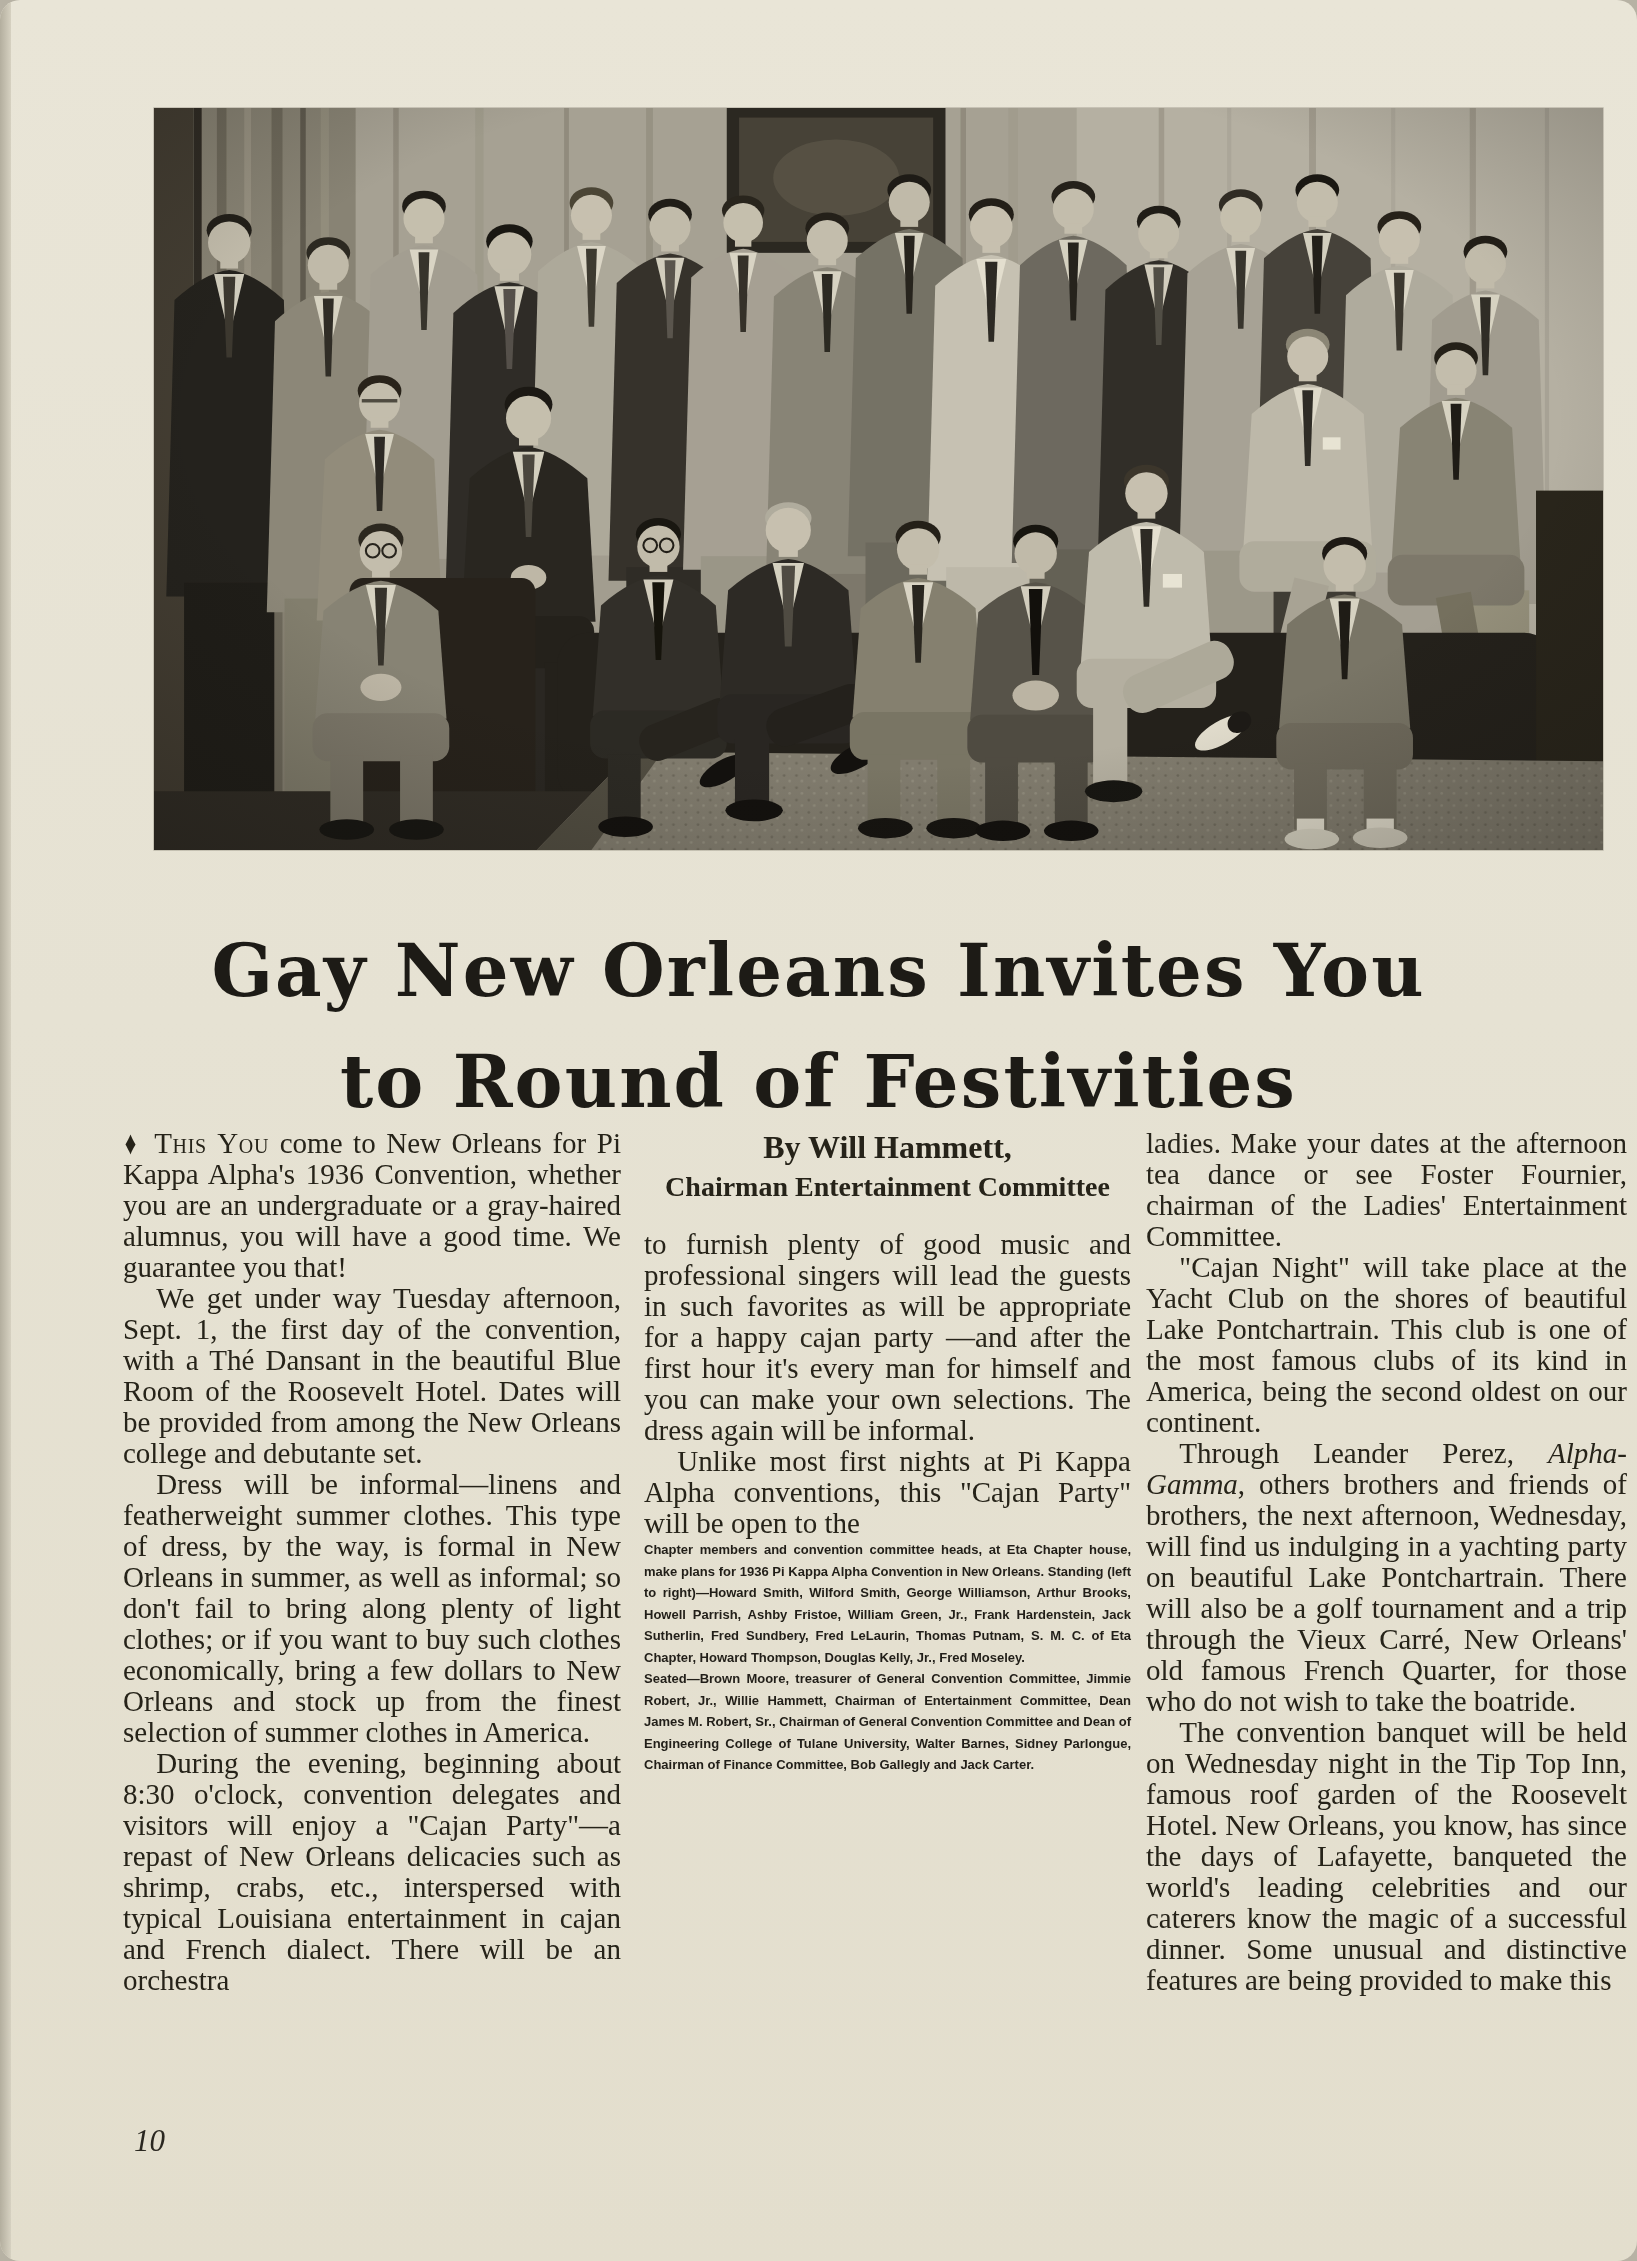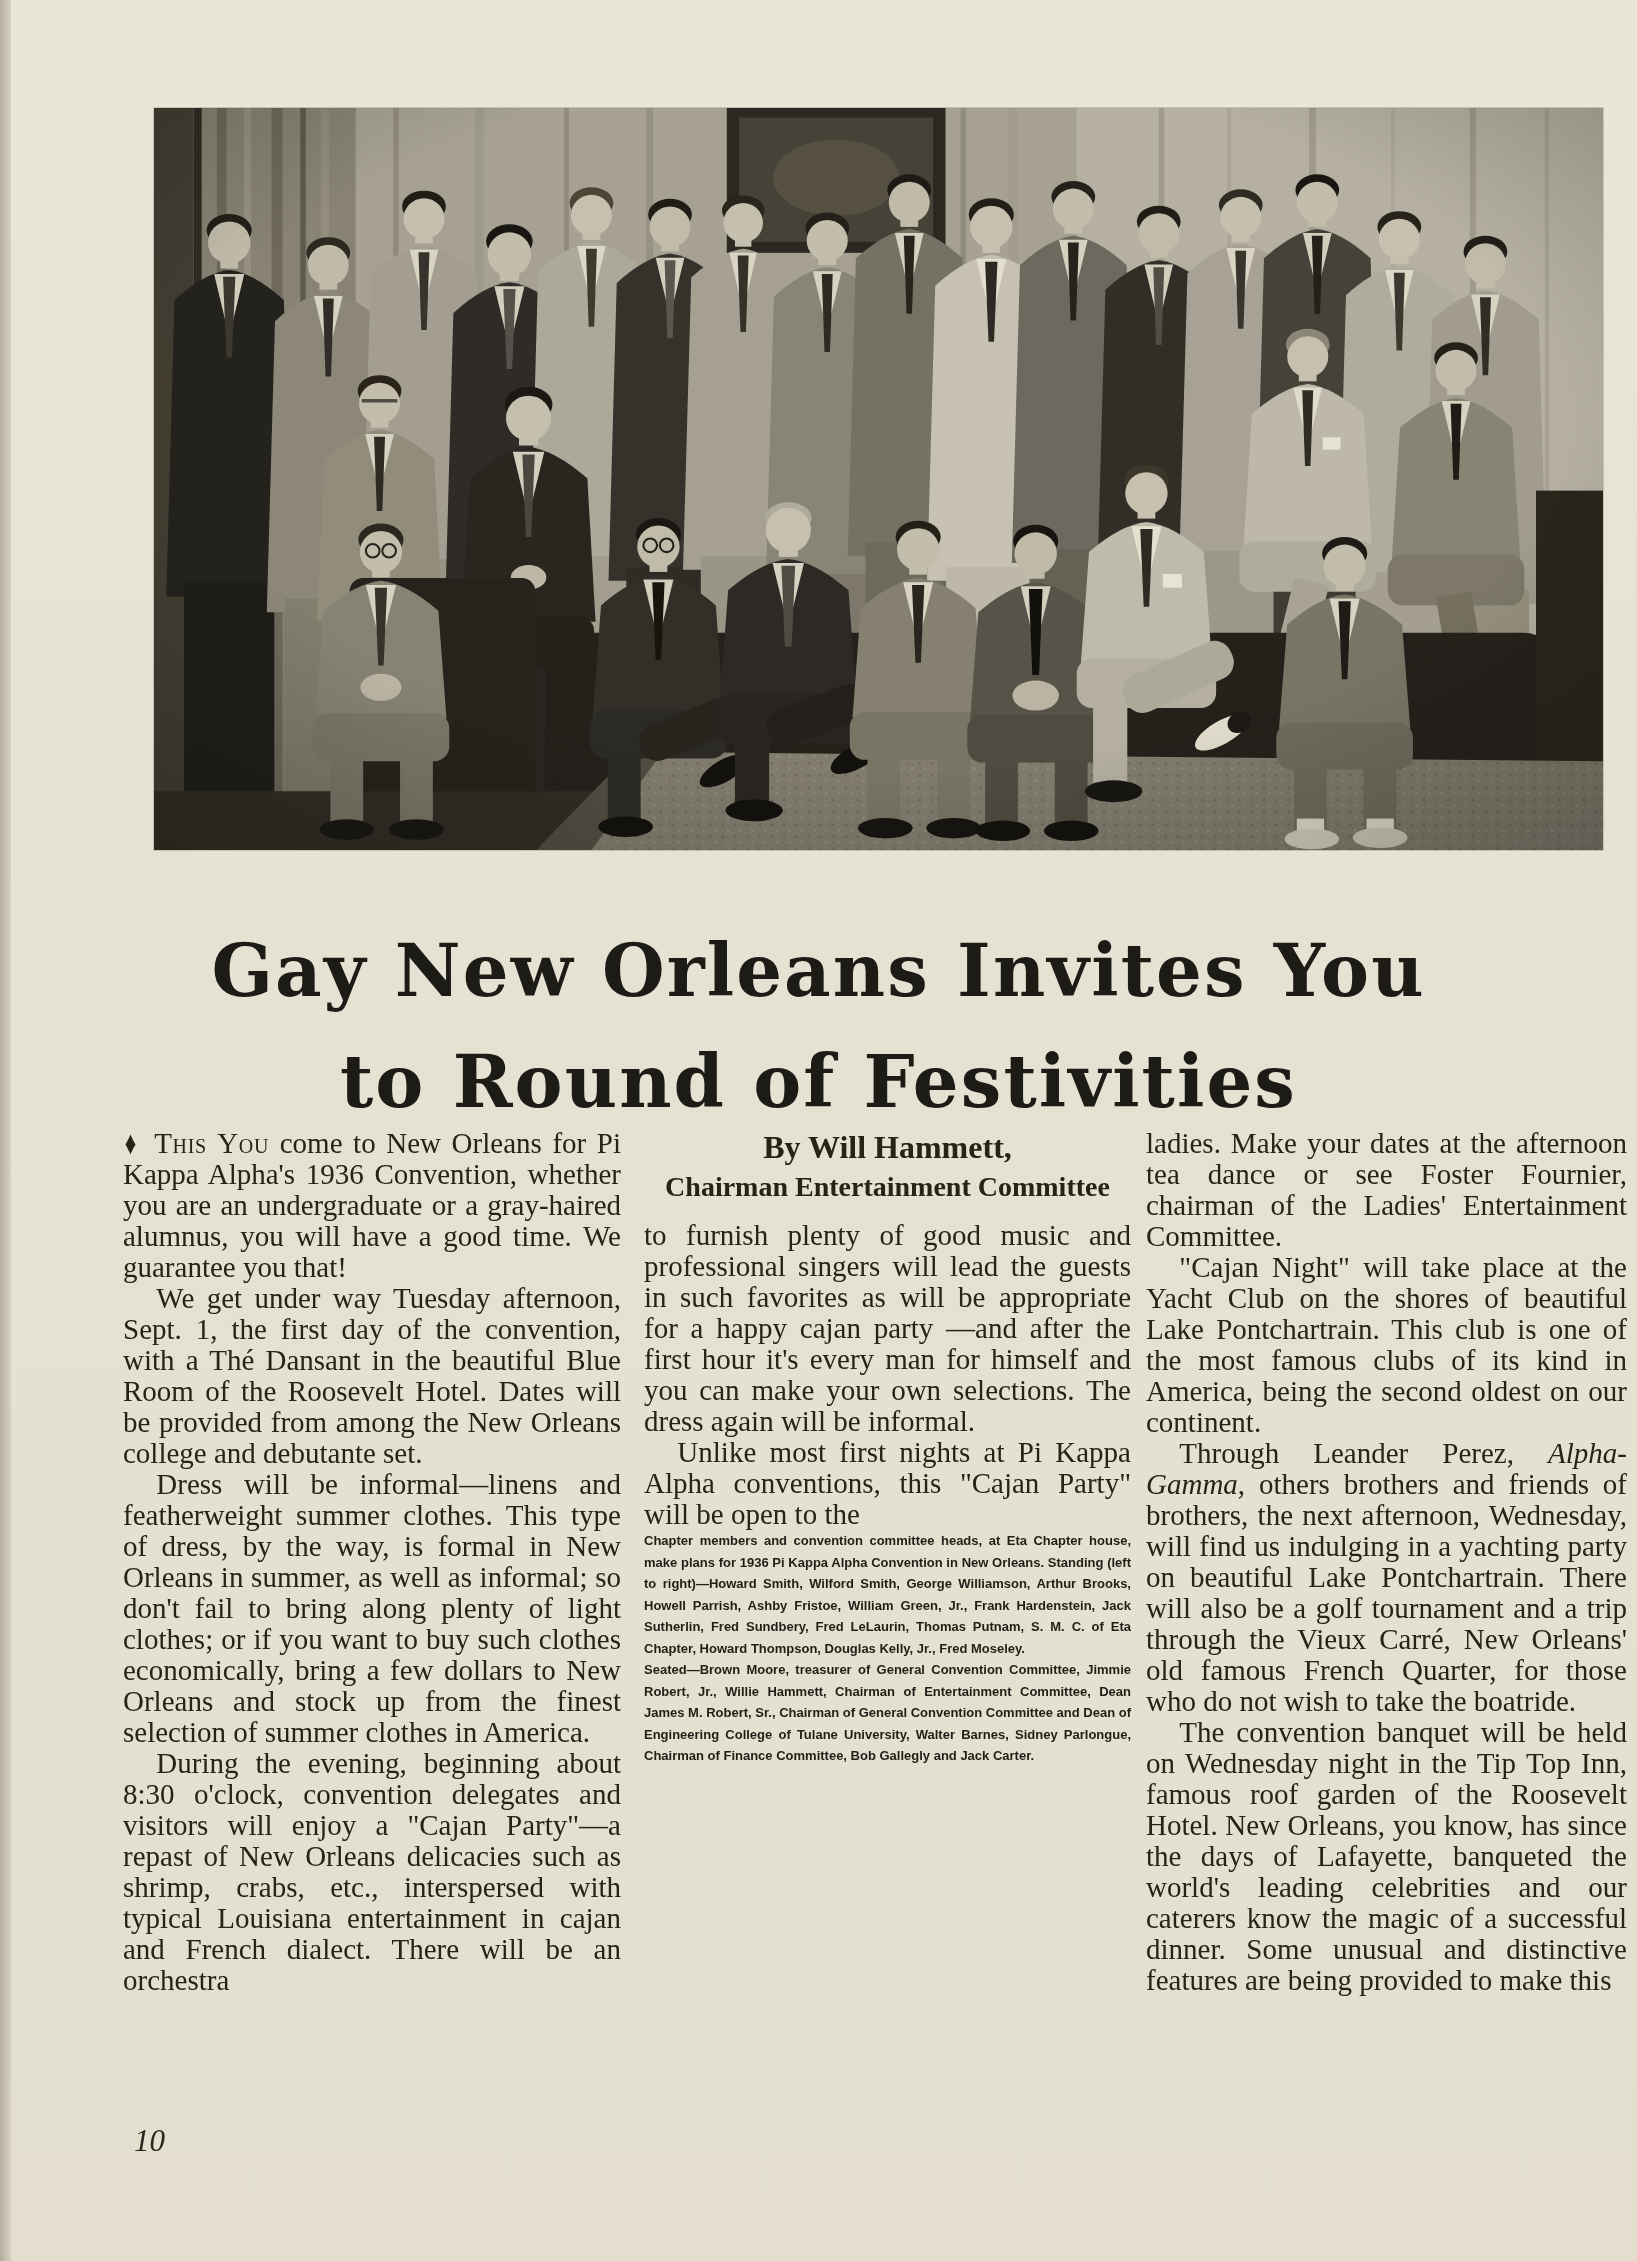--- a/index.html
+++ b/index.html
@@ -11,6 +11,7 @@
     font-family:"Liberation Serif",serif;
     color:#242119;
     overflow:hidden;
+    border-radius:20px;
   }
   .page::before{
     content:"";position:absolute;left:0;top:0;bottom:0;width:11px;

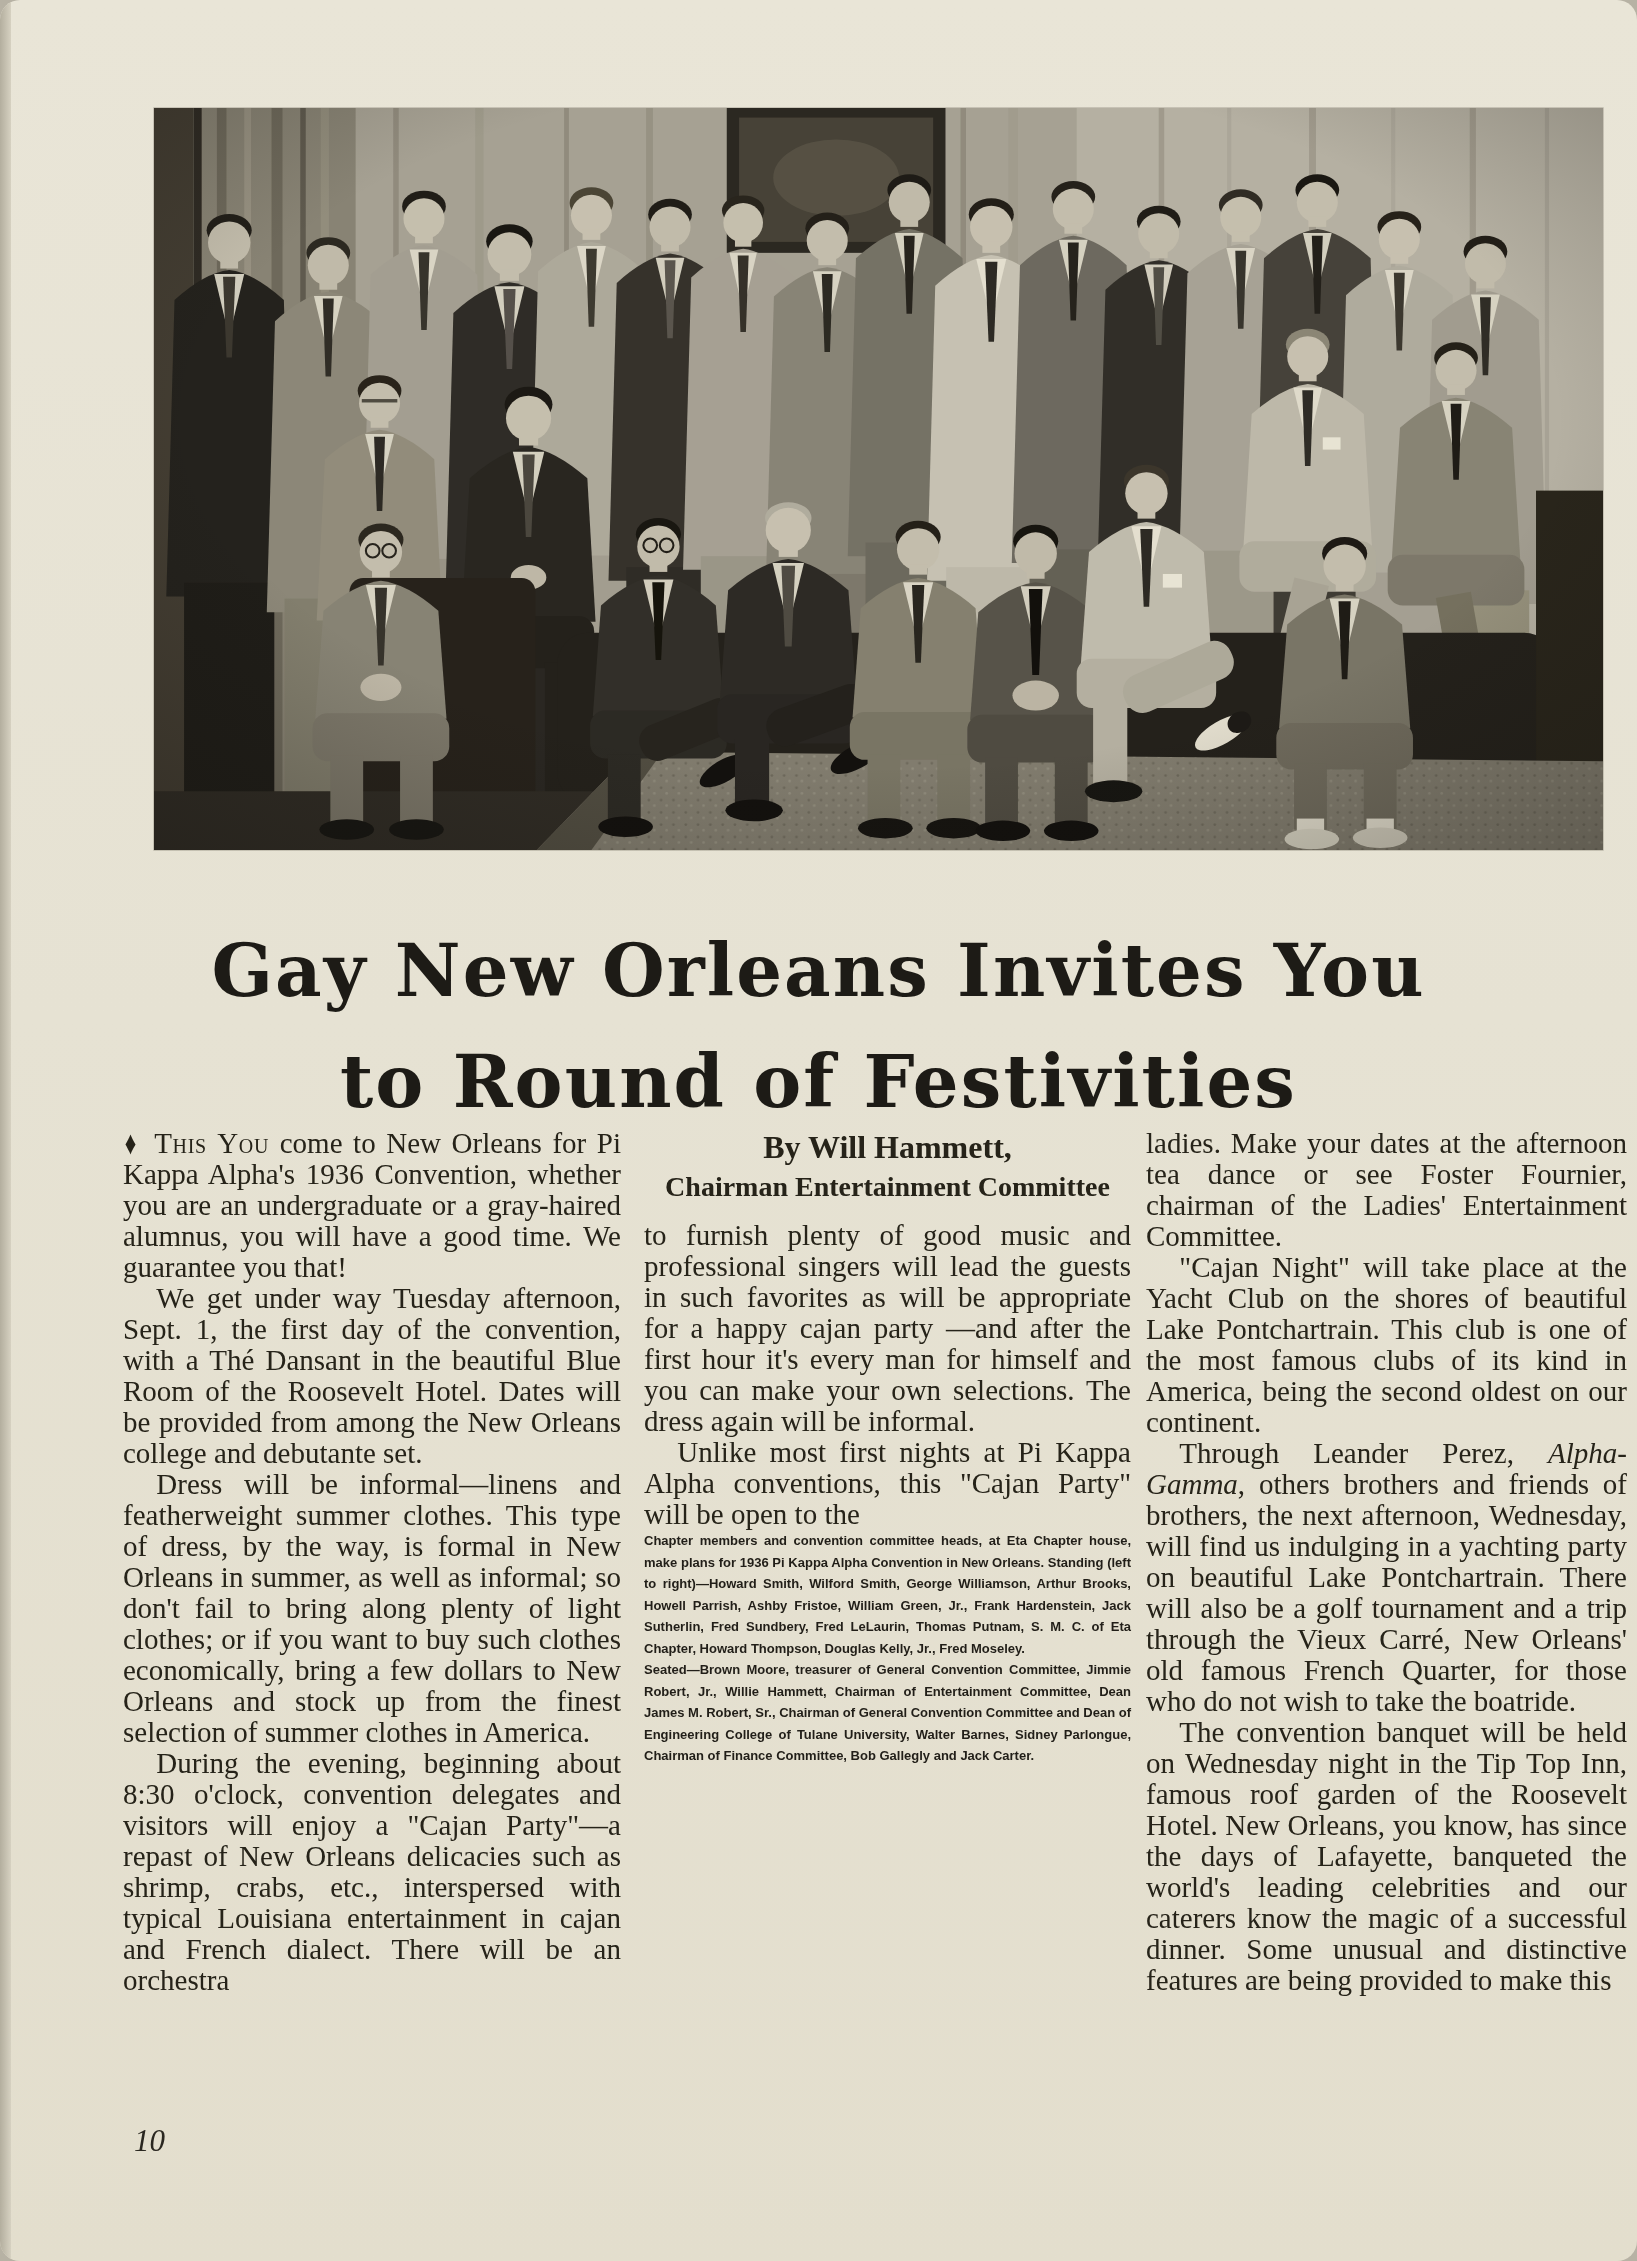--- a/index.html
+++ b/index.html
@@ -57,7 +57,7 @@
   .byline{
     text-align:center;
     font-weight:700;
-    margin-bottom:14px;
+    margin-bottom:23px;
     text-indent:0;
   }
   .byline .by-name{font-size:32px;line-height:39px;display:block;}

